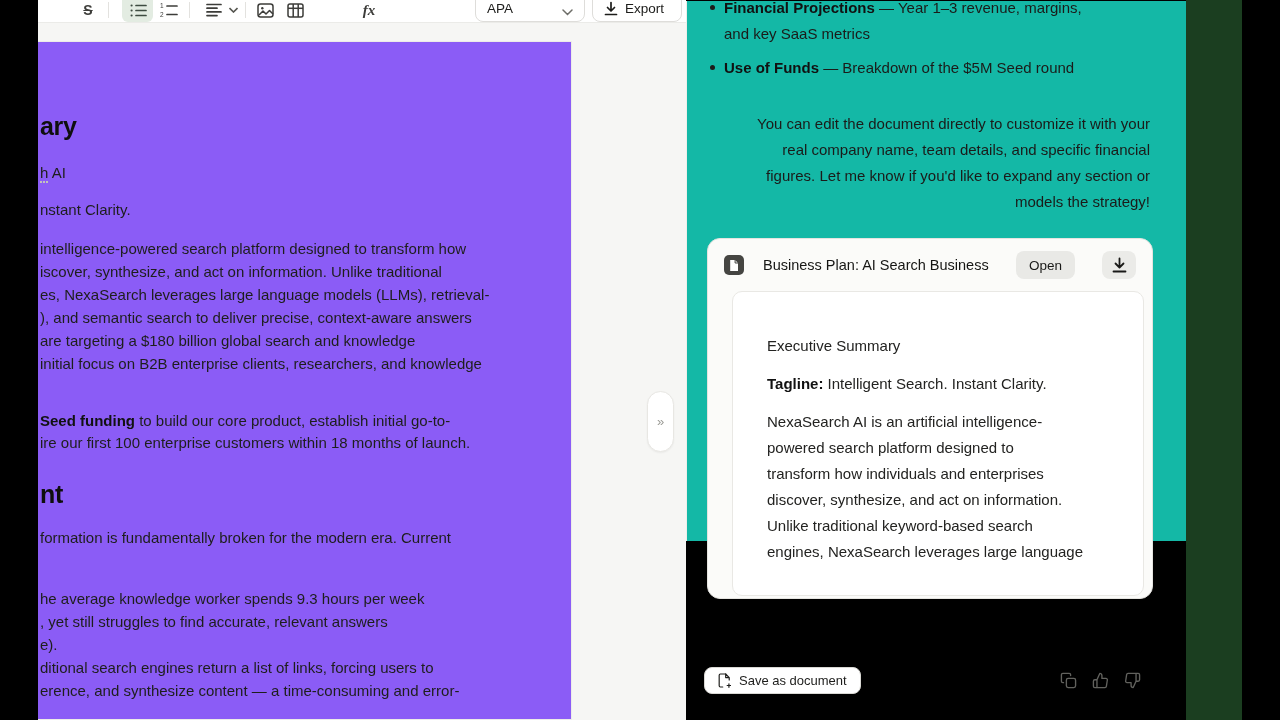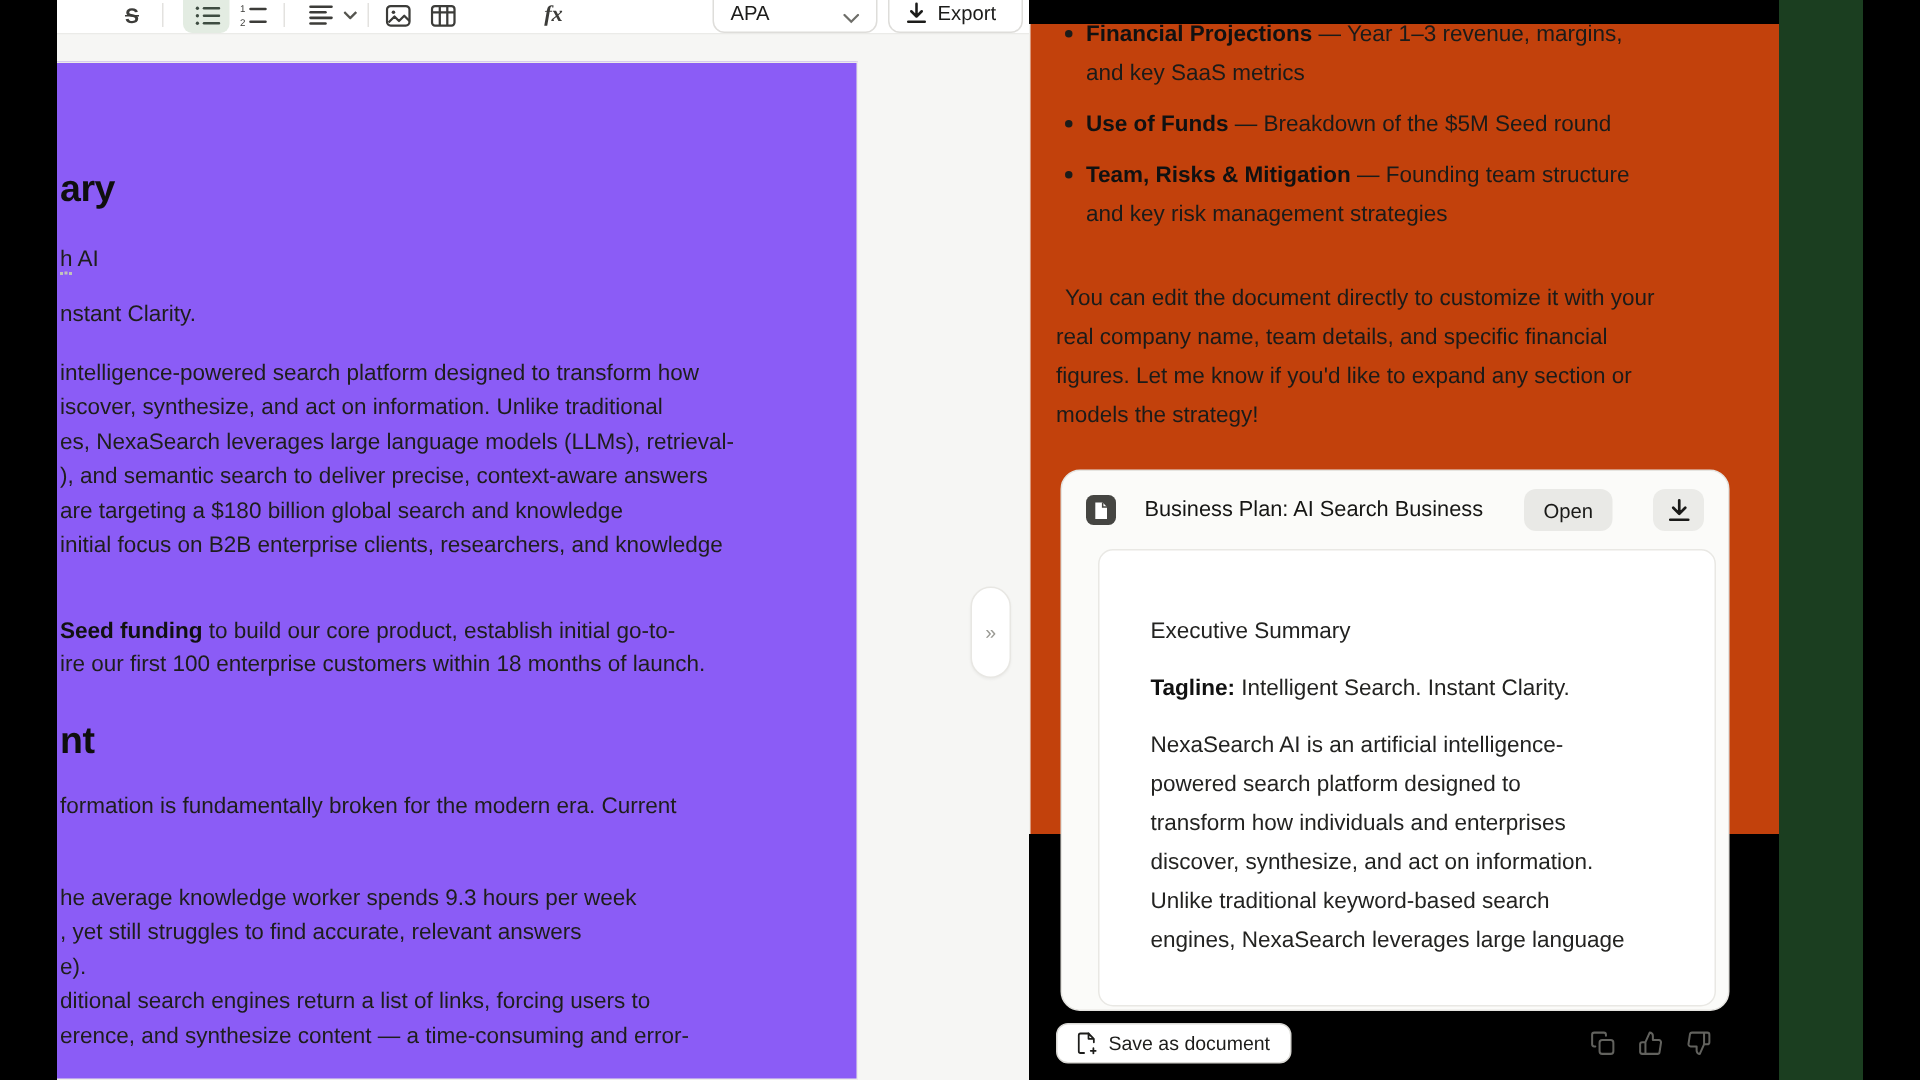--- a/index.html
+++ b/index.html
@@ -35,7 +35,7 @@
                    display:flex; align-items:center; justify-content:center; color:#9a9a94; font-size:13px; cursor:pointer; }
 
   
-  .chat { position:absolute; left:686px; top:16px; width:500px; height:540px; background:#c2410c;
+  .chat { position:absolute; left:686px; top:1px; width:500px; height:540px; background:#14b8a6;
           border-left:1px solid #efeeea; padding:0 36px 0 17px; }
   .c-line { white-space:pre; font-size:15px; line-height:26px; color:#1b1b19; }
   .bullets { margin-top:-6px; }

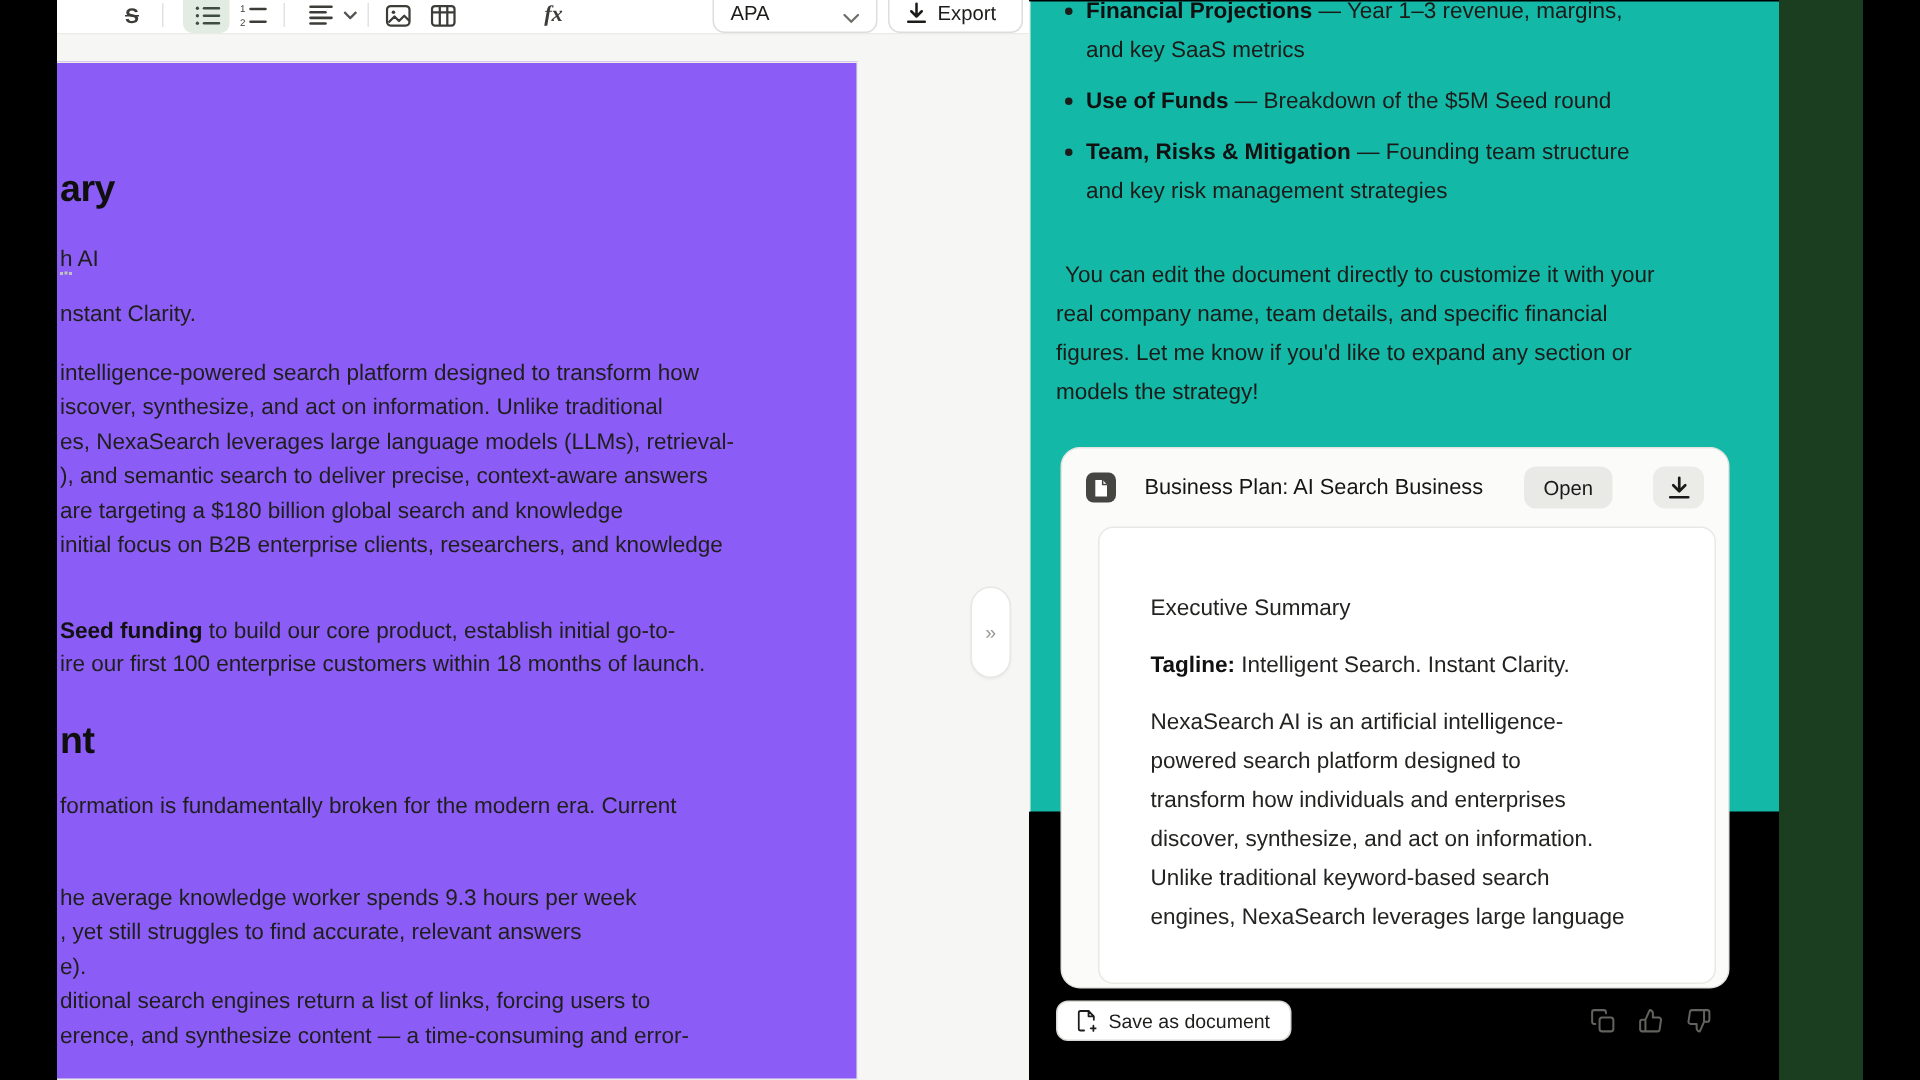--- a/index.html
+++ b/index.html
@@ -193,11 +193,6 @@
           <span class="dot"></span>
           <div class="c-line"><strong>Use of Funds</strong><span> — Breakdown of the $5M Seed round</span></div>
         </div>
-        <div class="bullet-item">
-          <span class="dot"></span>
-          <div class="c-line"><strong>Team, Risks &amp; Mitigation</strong><span> — Founding team structure</span></div>
-          <div class="c-line"><span>and key risk management strategies</span></div>
-        </div>
       </div>
 
     <div class="answer-para" id="chat-para">

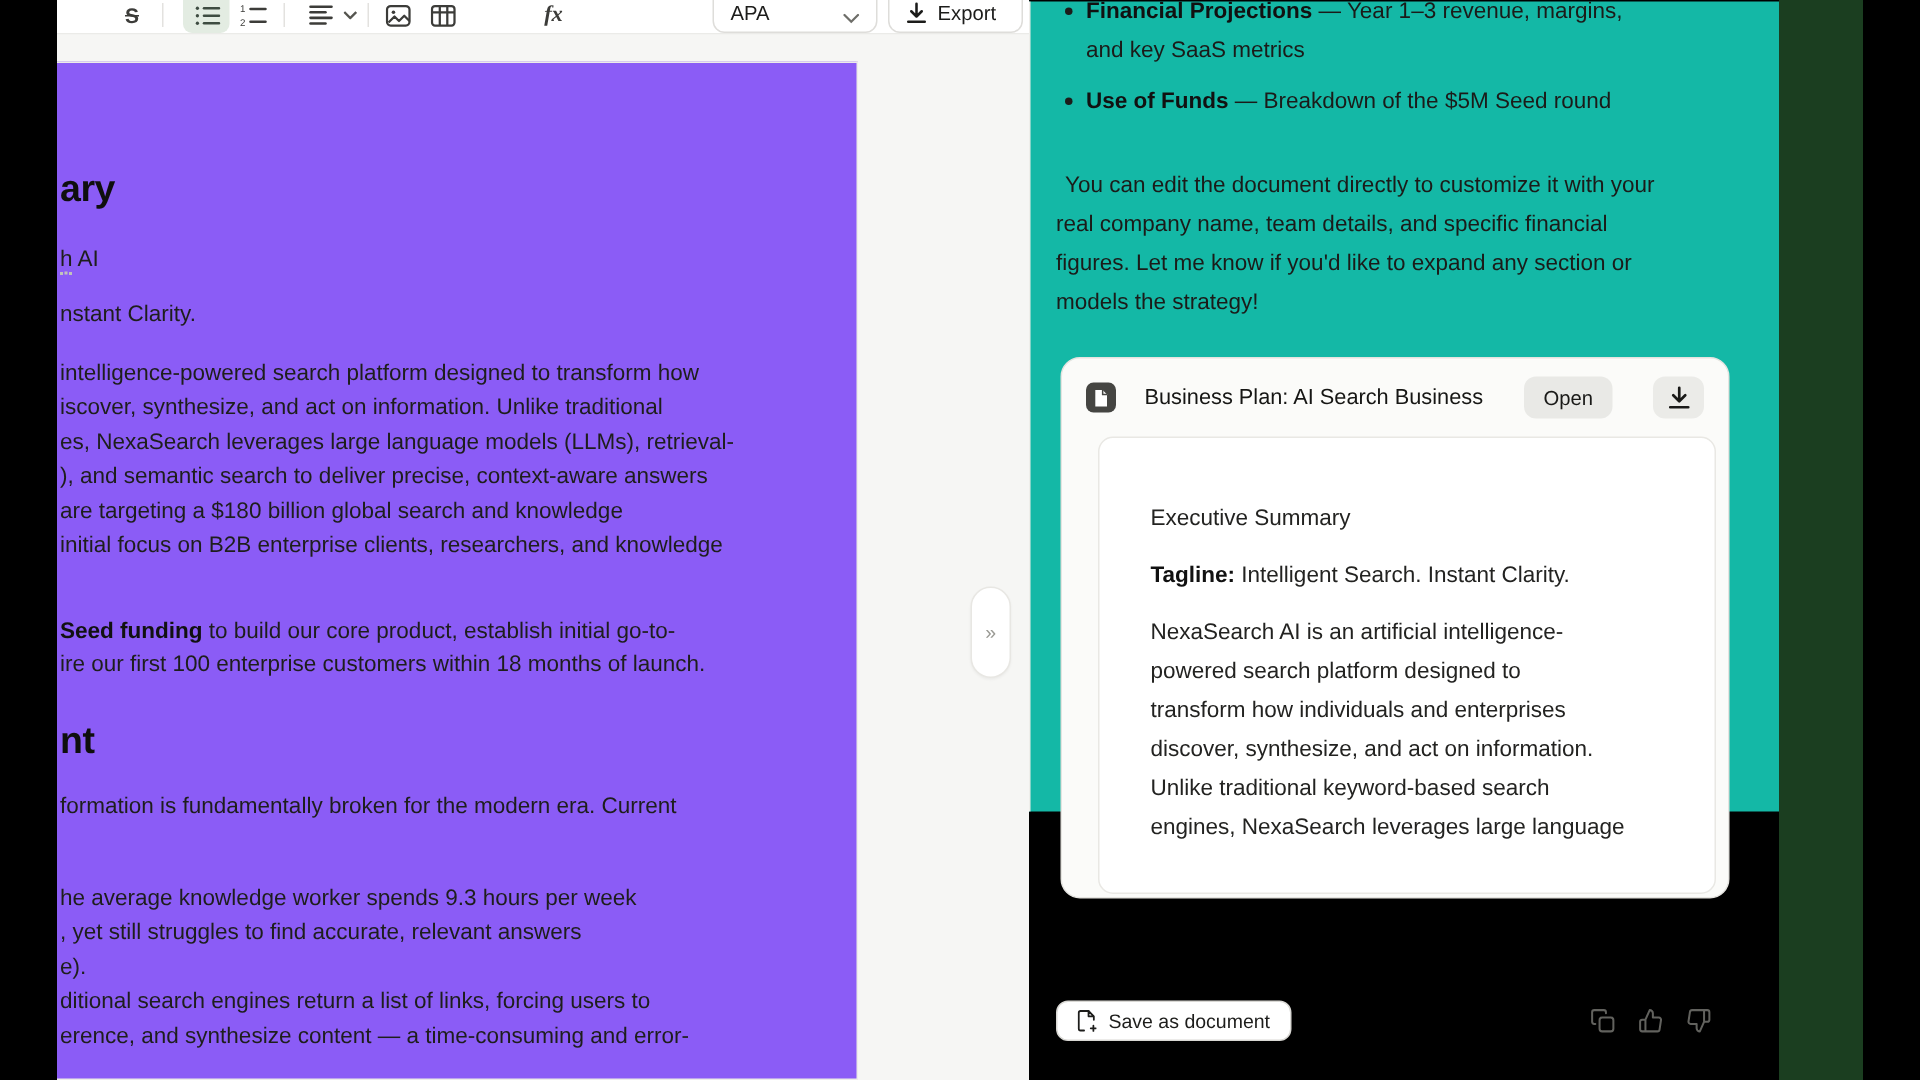--- a/index.html
+++ b/index.html
@@ -41,7 +41,7 @@
   .bullets { margin-top:-6px; }
   .bullet-item { position:relative; padding-left:20px; margin-bottom:8px; }
   .bullet-item .dot { position:absolute; left:6px; top:10px; width:5px; height:5px; border-radius:50%; background:#1c1c1a; }
-  .answer-para { margin-top:30px; }
+  .answer-para { margin-top:30px;text-align:right; }
   .answer-para .c-line.first { text-indent:6px; }
 
   

